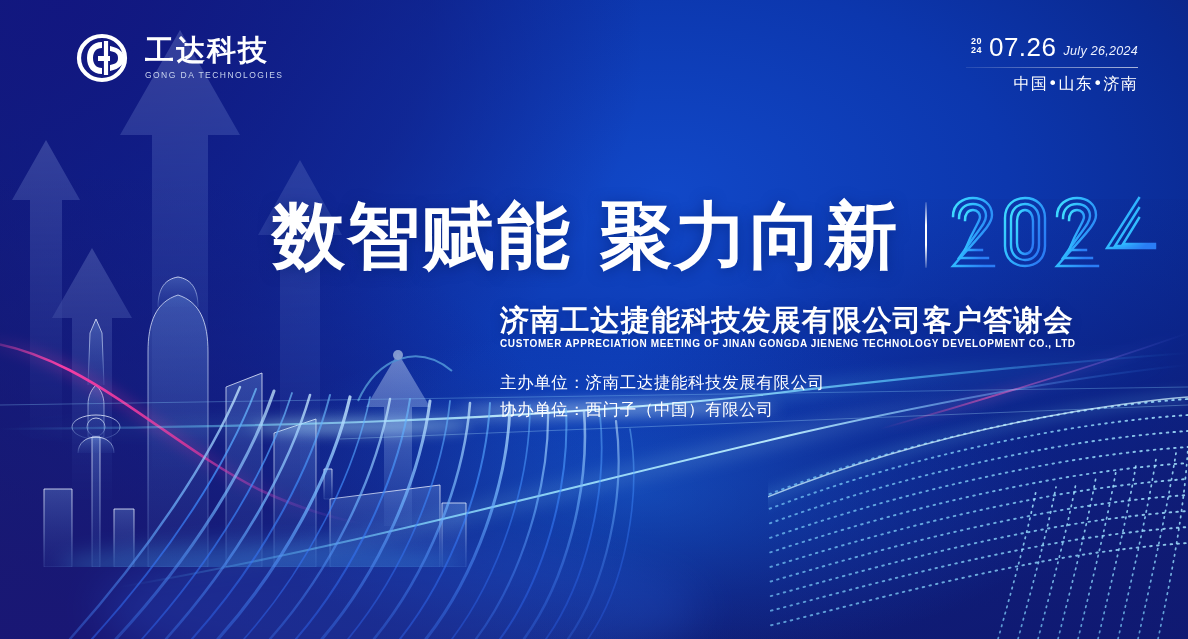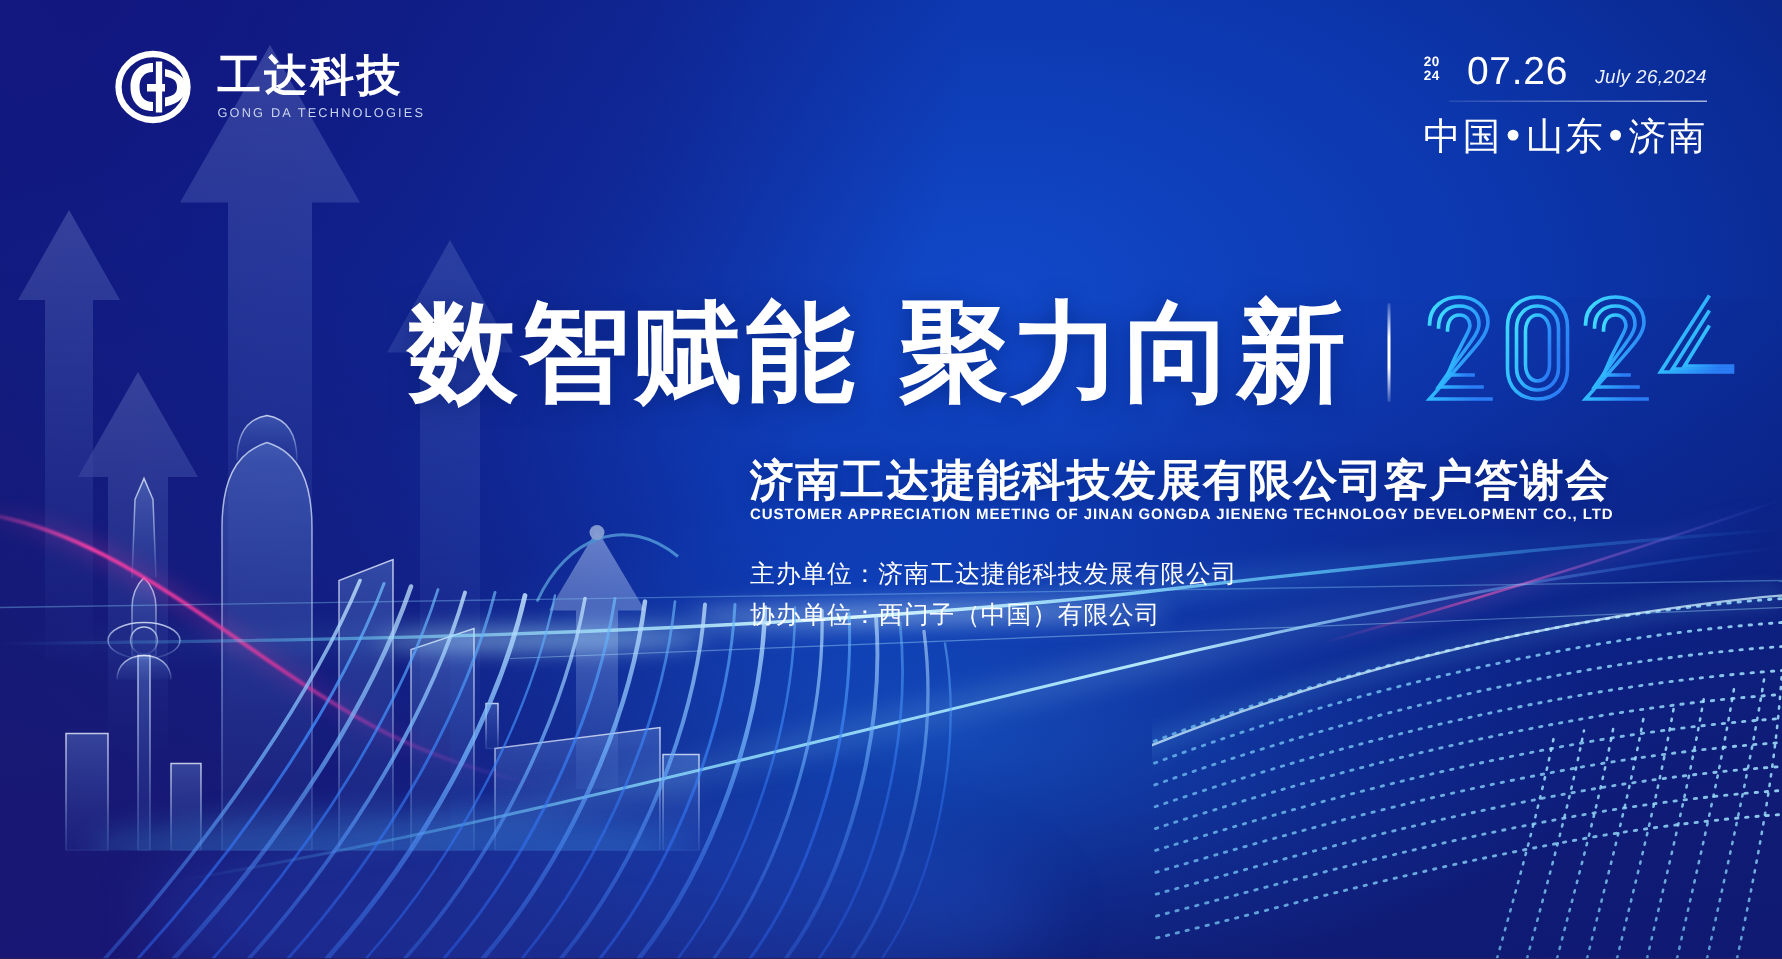--- a/index.html
+++ b/index.html
@@ -10,7 +10,7 @@
   }
 
   
-  .stage{position:absolute;inset:0;overflow:hidden;background:#7f1d1d;}
+  .stage{position:absolute;inset:0;overflow:hidden;background:#1d4ed8;}
 
   .bg-base{
     position:absolute;inset:0;

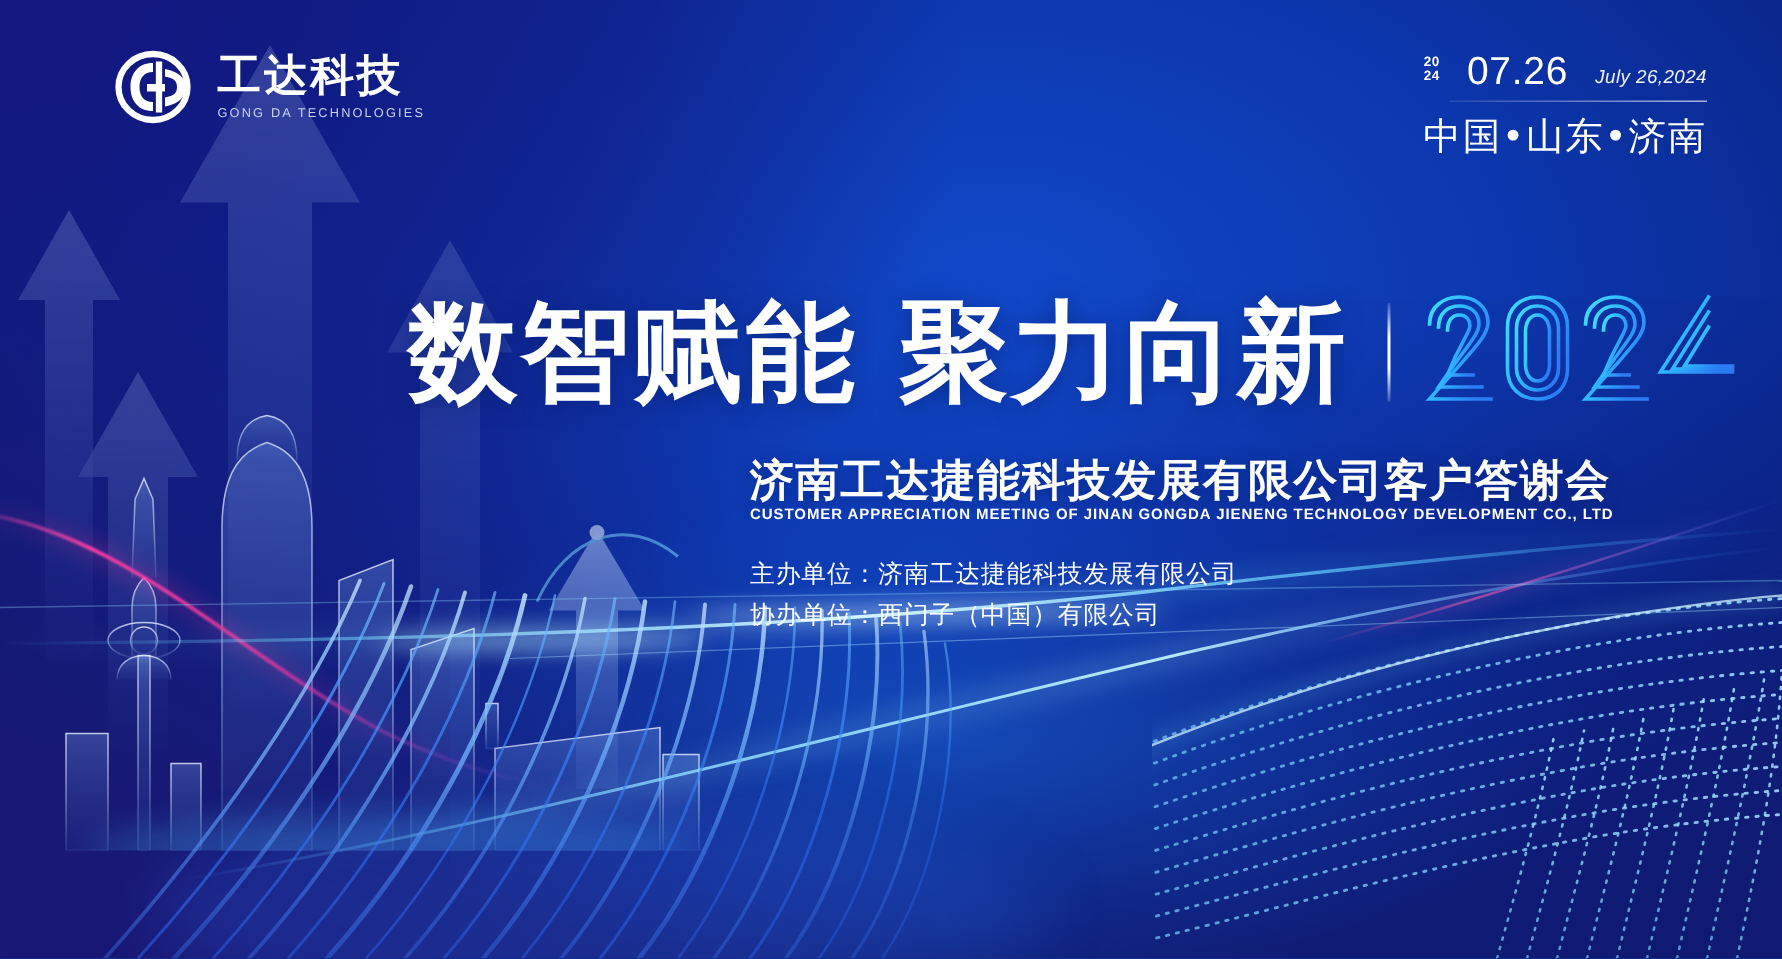--- a/index.html
+++ b/index.html
@@ -71,7 +71,7 @@
   }
 
   .datebox{position:absolute;right:50px;top:34px;text-align:right;}
-  .date-row{display:flex;align-items:flex-end;justify-content:flex-end;gap:18px;line-height:1;}
+  .date-row{display:flex;align-items:flex-end;justify-content:flex-end;gap:7px;line-height:1;}
   .date-yy{
     display:flex;flex-direction:column;font-size:9px;font-weight:bold;color:#ffffff;
     line-height:1.08;letter-spacing:.4px;padding-bottom:4px;

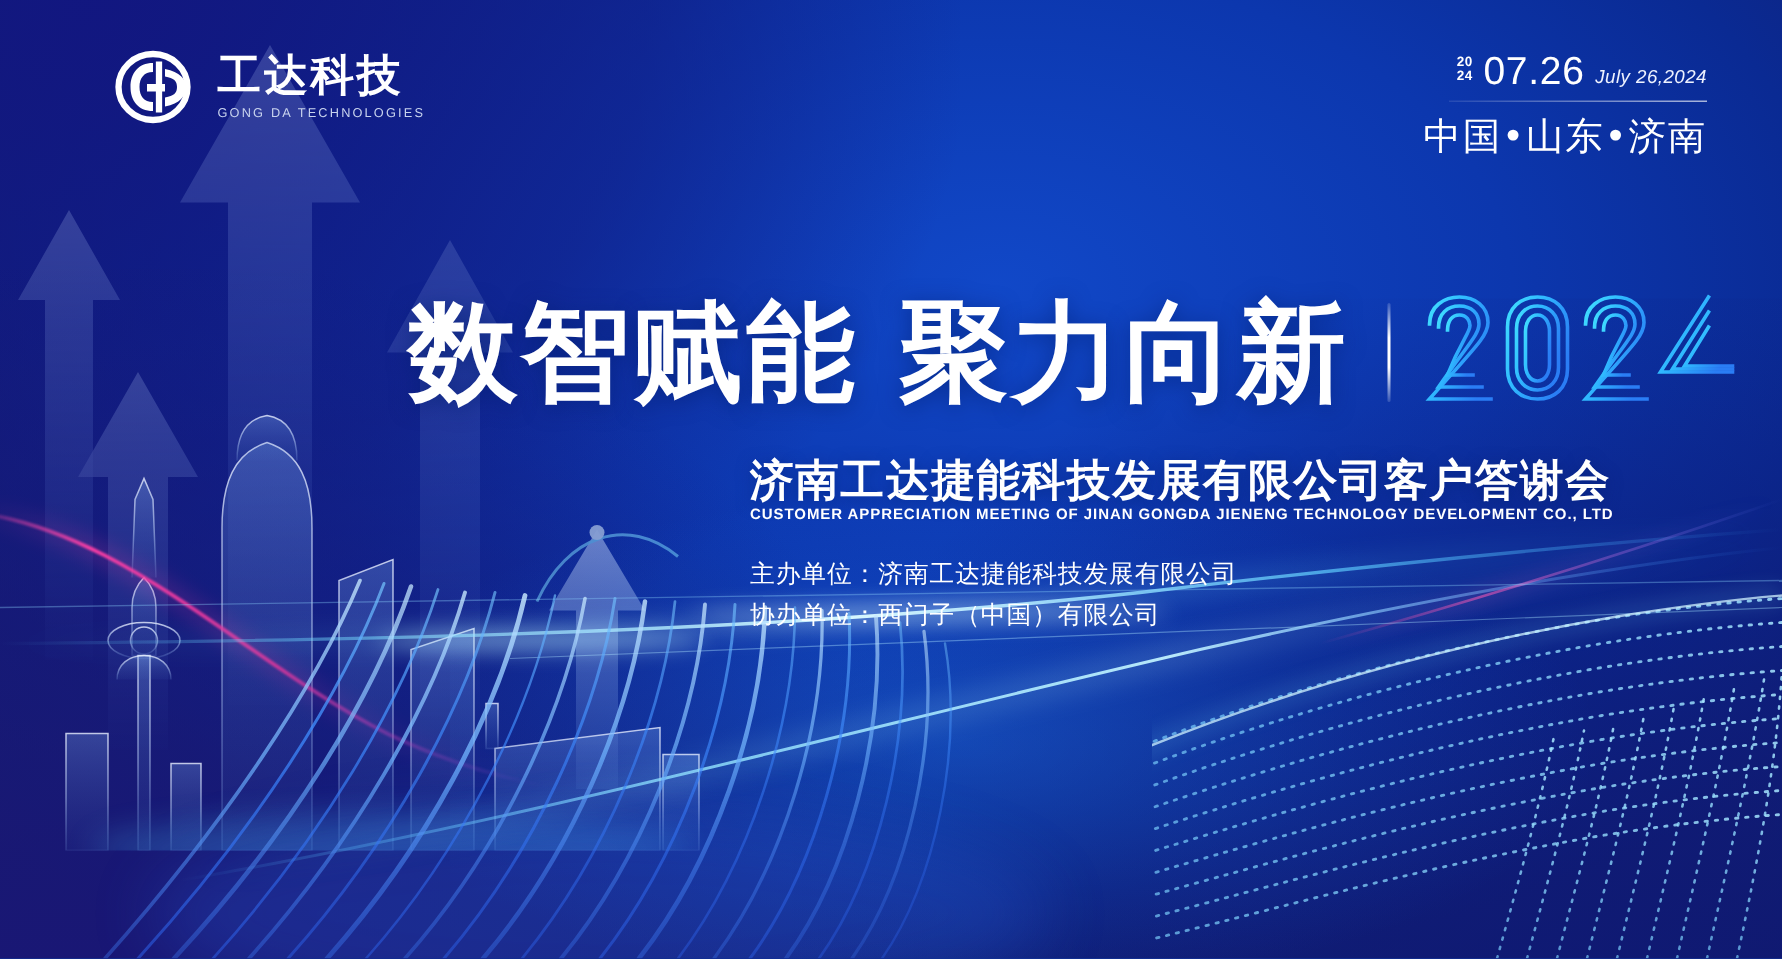--- a/index.html
+++ b/index.html
@@ -83,7 +83,7 @@
     background:linear-gradient(90deg, rgba(255,255,255,.10), rgba(255,255,255,.65));
   }
   .date-loc{
-    font-size:25px;color:#ffffff;letter-spacing:1.2px;
+    font-size:16px;color:#ffffff;letter-spacing:1.2px;
     font-family:"DejaVu Sans","Liberation Sans",sans-serif;
   }
 

